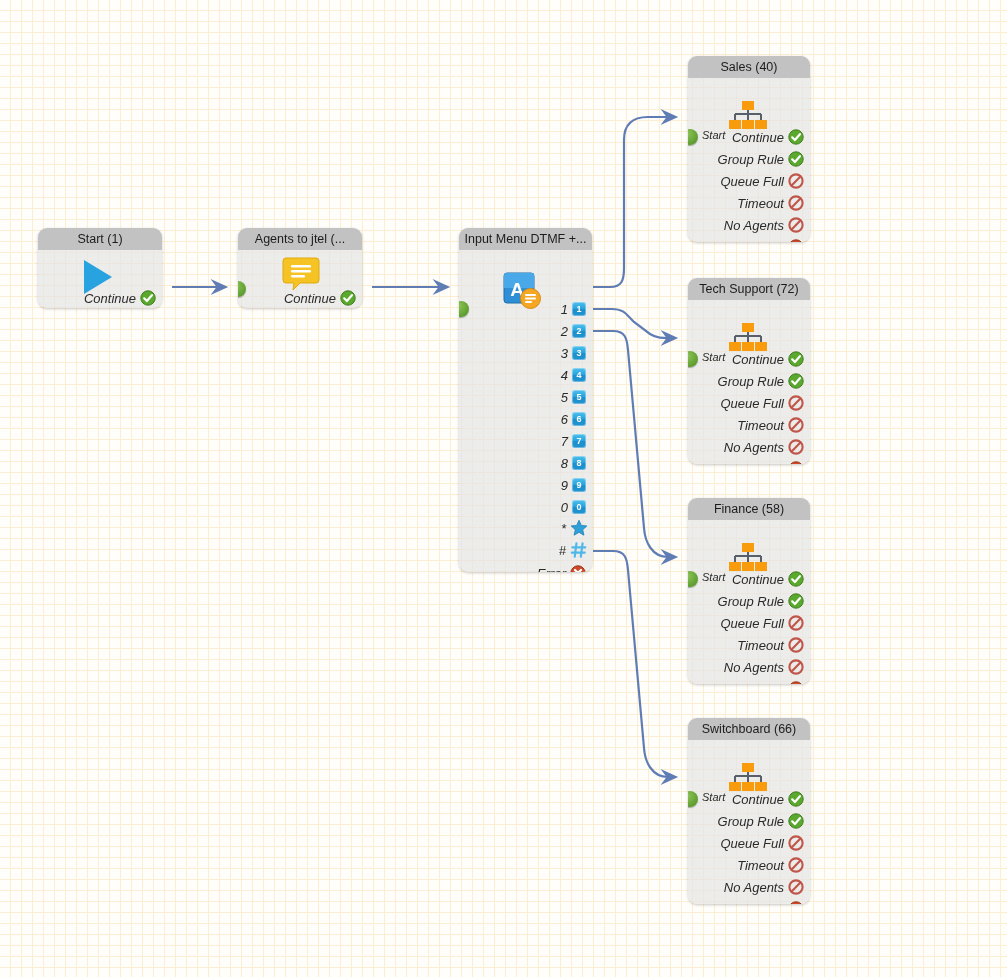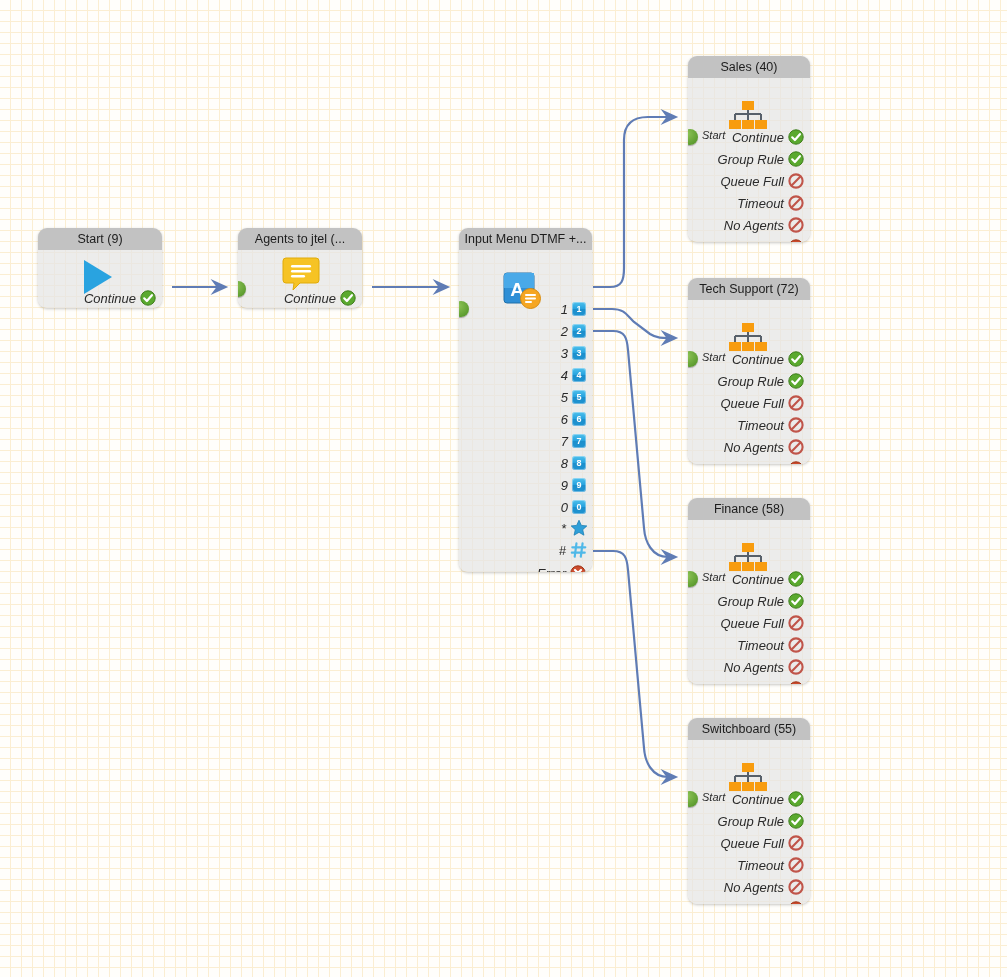--- a/index.html
+++ b/index.html
@@ -109,7 +109,7 @@
   </svg>
 
   <div class="node" style="left:38px;top:228px;width:124px;height:80px;">
-    <div class="node-header">Start (9)</div>
+    <div class="node-header">Start (1)</div>
     <div class="node-body" style="height:58px;">
       <div class="node-icon" style="left:46px;top:10px;">
         <div class="play-tri"></div>

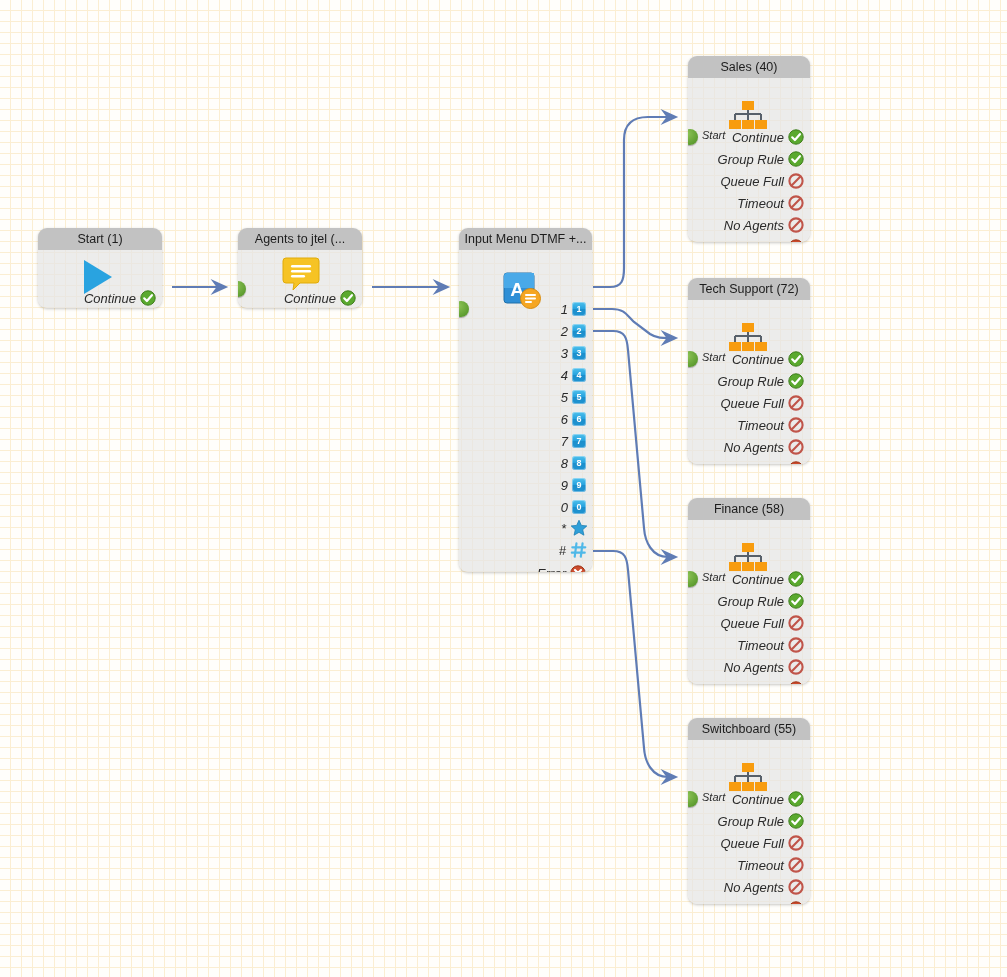--- a/index.html
+++ b/index.html
@@ -429,7 +429,7 @@
   </div>
 
   <div class="node" style="left:688px;top:718px;width:122px;height:186px;">
-    <div class="node-header">Switchboard (55)</div>
+    <div class="node-header">Switchboard (66)</div>
     <div class="node-body" style="height:164px;">
       <div class="port-in" style="left:-6px;top:51px;"></div>
       <span class="start-label" style="left:14px;top:51px;">Start</span>

